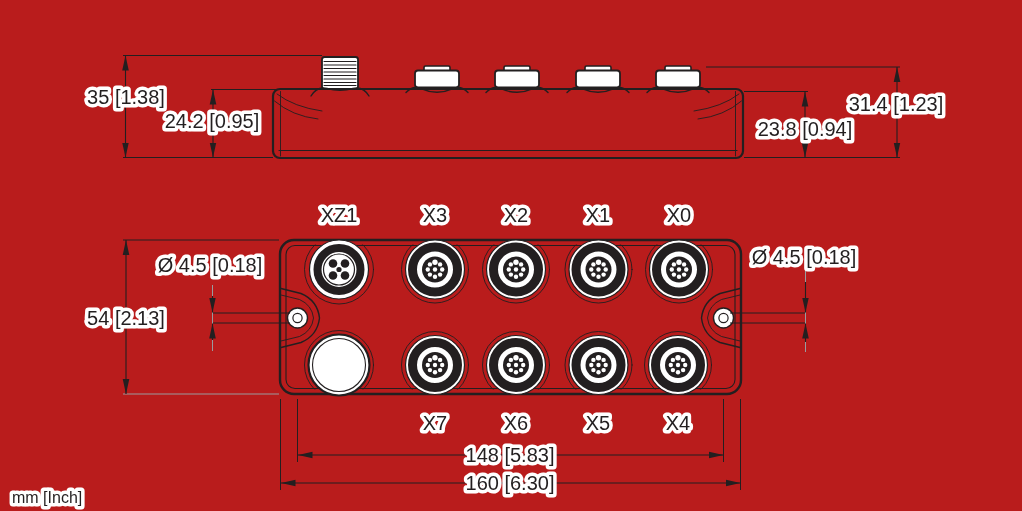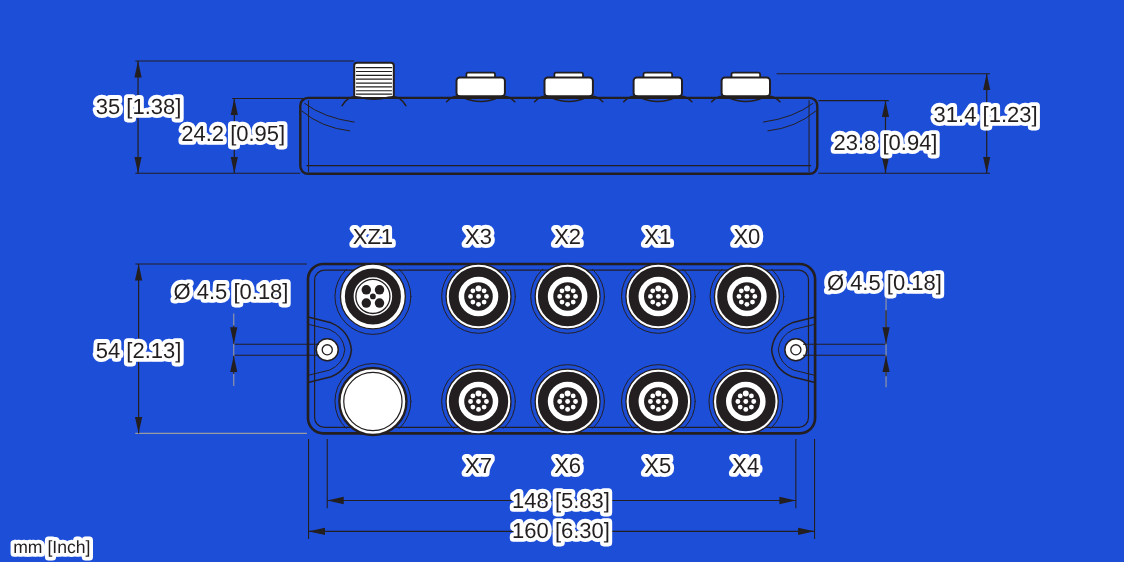--- a/index.html
+++ b/index.html
@@ -3,7 +3,7 @@
 <meta charset="utf-8">
 <style>
   html,body{margin:0;padding:0;background:#ffffff;}
-  .stage{position:relative;width:1022px;height:511px;background:#1d4ed8;overflow:hidden;}
+  .stage{position:relative;width:1022px;height:511px;background:#b91c1c;overflow:hidden;}
   svg{display:block;}
   .ln{fill:none;stroke:#231f20;stroke-linecap:round;stroke-linejoin:round;}
   .w24{stroke-width:2.4px;} .w22{stroke-width:2.2px;} .w18{stroke-width:1.8px;}

